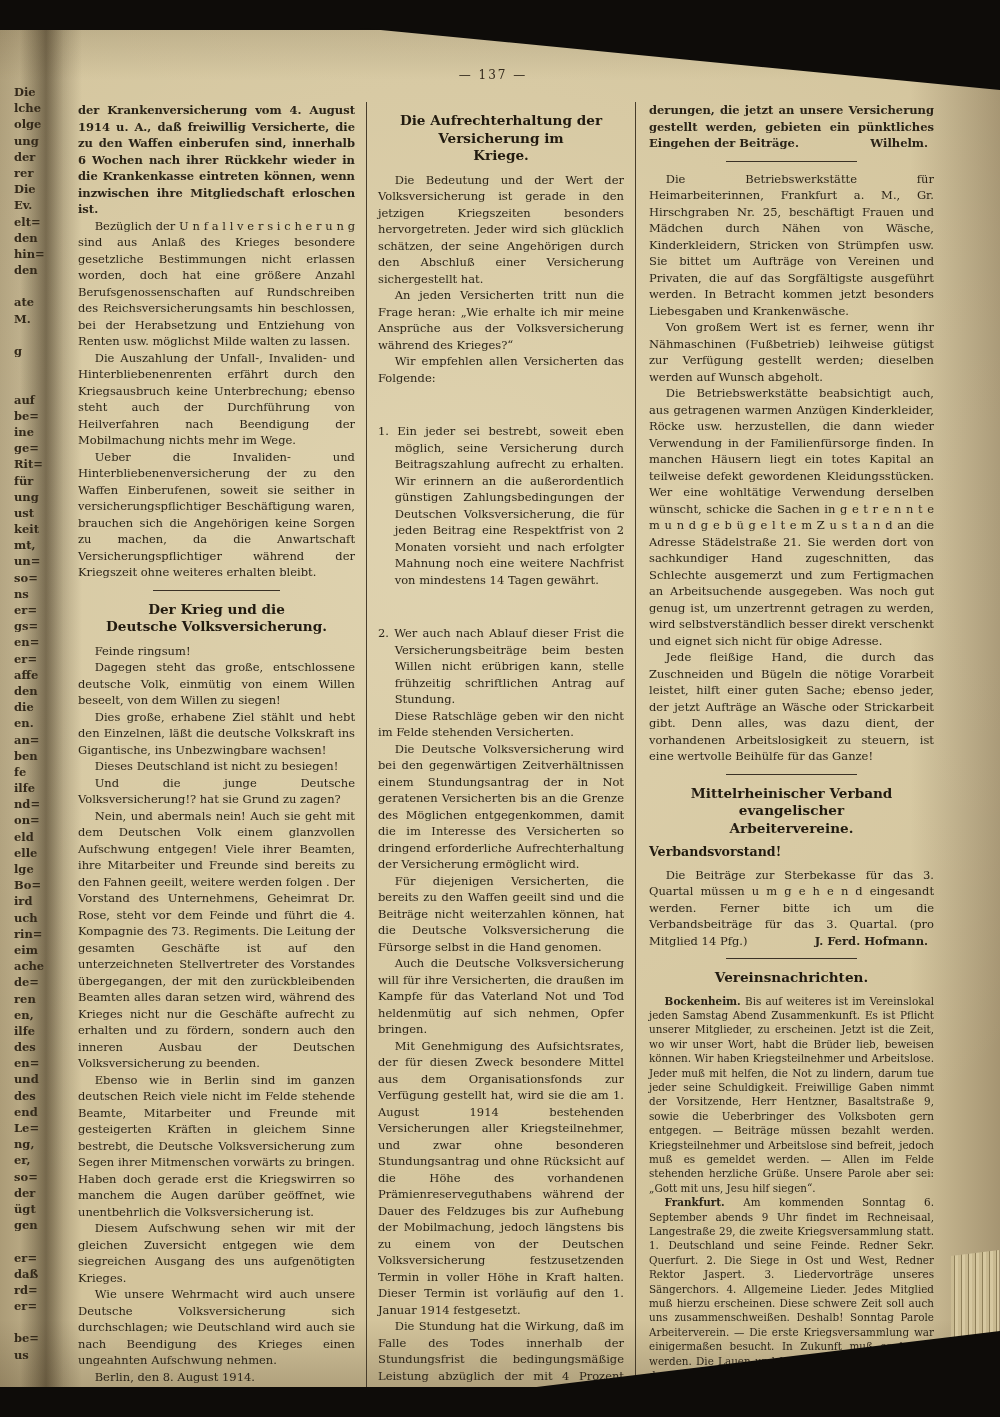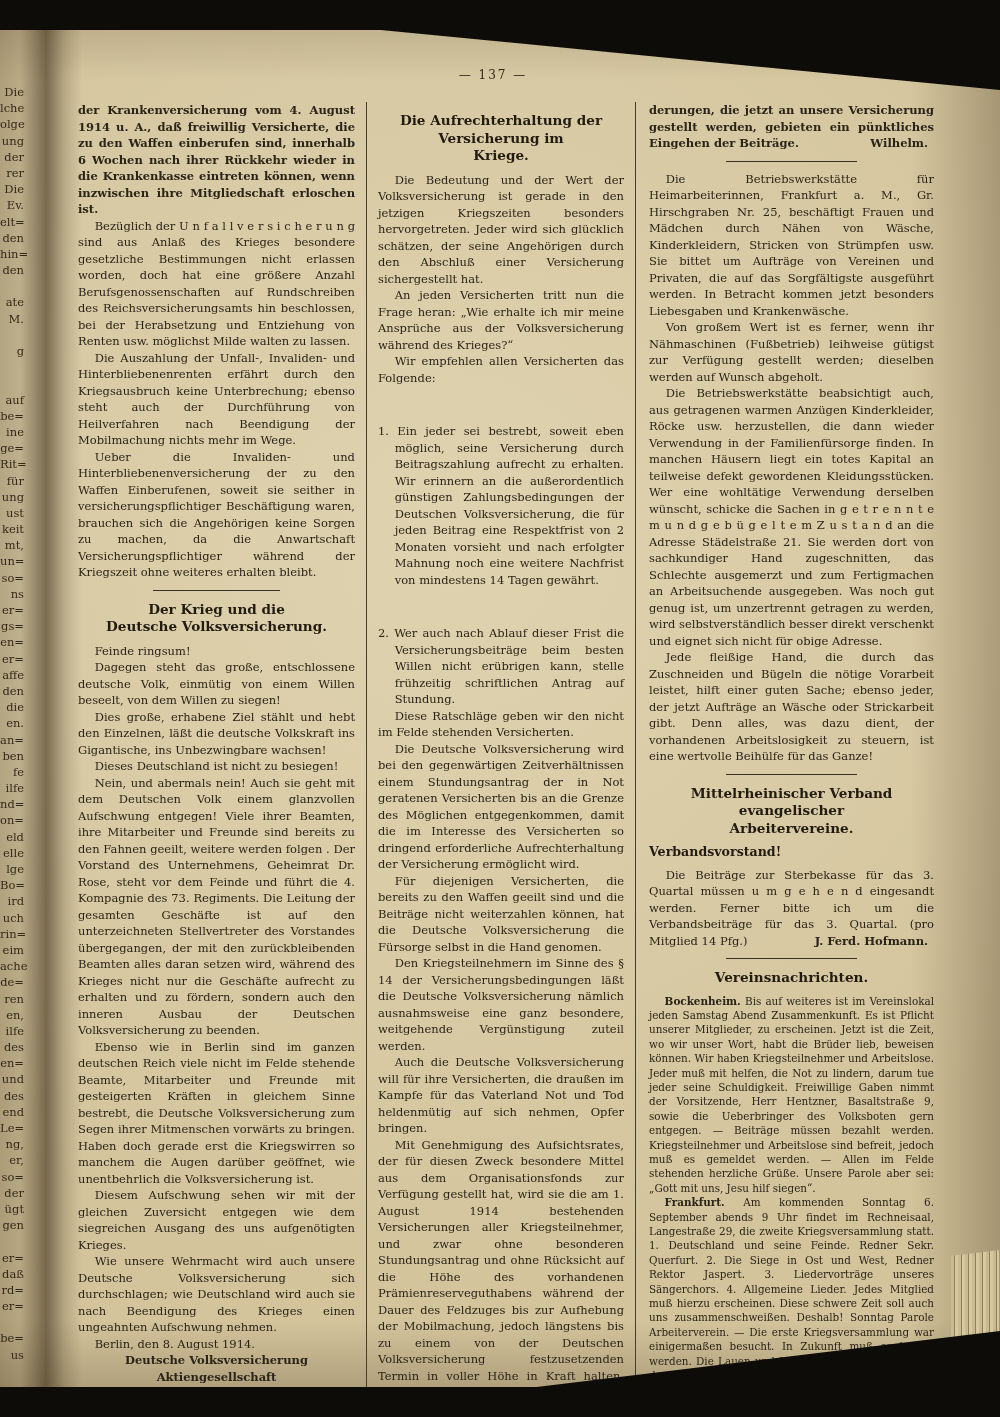--- a/index.html
+++ b/index.html
@@ -23,8 +23,8 @@
     background:linear-gradient(90deg, rgba(0,0,0,0), rgba(44,32,14,.52) 42%, rgba(44,32,14,.18) 70%, rgba(0,0,0,0));
   }
   .frags {
-    position:absolute; left:0; top:58px; width:24px; text-align:right;
-    font-size:11.5px; line-height:16.2px; color:#33291a; font-weight:normal;
+    position:absolute; left:14px; top:58px; width:24px; text-align:left;
+    font-size:11.5px; line-height:16.2px; color:#33291a; font-weight:bold;
   }
   .frag { height:16.2px; white-space:nowrap; }
   .pagenum {

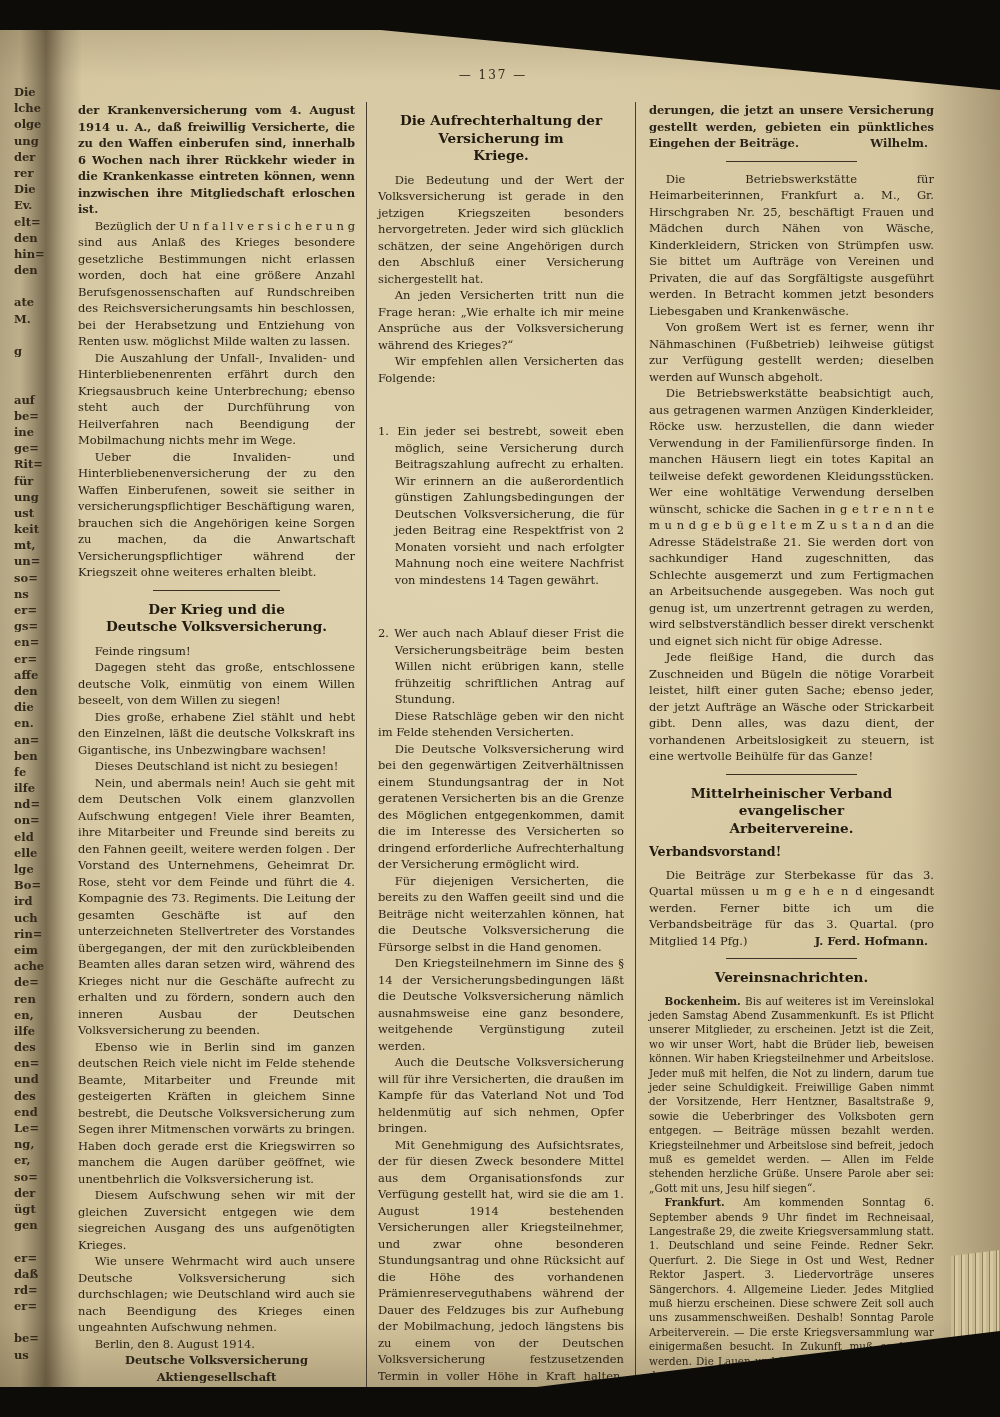--- a/index.html
+++ b/index.html
@@ -167,6 +167,7 @@
         <p class="para">Dagegen steht das große, entschlossene deutsche Volk, einmütig von einem Willen beseelt, von dem Willen zu siegen!</p>
         <p class="para">Dies große, erhabene Ziel stählt und hebt den Einzelnen, läßt die deutsche Volkskraft ins Gigantische, ins Unbezwingbare wachsen!</p>
         <p class="para">Dieses Deutschland ist nicht zu besiegen!</p>
+        <p class="para">Und die junge Deutsche Volksversicherung!? hat sie Grund zu zagen?</p>
         <p class="para">Nein, und abermals nein! Auch sie geht mit dem Deutschen Volk einem glanzvollen Aufschwung entgegen! Viele ihrer Beamten, ihre Mitarbeiter und Freunde sind bereits zu den Fahnen geeilt, weitere werden folgen . Der Vorstand des Unternehmens, Geheimrat Dr. Rose, steht vor dem Feinde und führt die 4. Kompagnie des 73. Regiments. Die Leitung der gesamten Geschäfte ist auf den unterzeichneten Stellvertreter des Vorstandes übergegangen, der mit den zurückbleibenden Beamten alles daran setzen wird, während des Krieges nicht nur die Geschäfte aufrecht zu erhalten und zu fördern, sondern auch den inneren Ausbau der Deutschen Volksversicherung zu beenden.</p>
         <p class="para">Ebenso wie in Berlin sind im ganzen deutschen Reich viele nicht im Felde stehende Beamte, Mitarbeiter und Freunde mit gesteigerten Kräften in gleichem Sinne bestrebt, die Deutsche Volksversicherung zum Segen ihrer Mitmenschen vorwärts zu bringen. Haben doch gerade erst die Kriegswirren so manchem die Augen darüber geöffnet, wie unentbehrlich die Volksversicherung ist.</p>
         <p class="para">Diesem Aufschwung sehen wir mit der gleichen Zuversicht entgegen wie dem siegreichen Ausgang des uns aufgenötigten Krieges.</p>

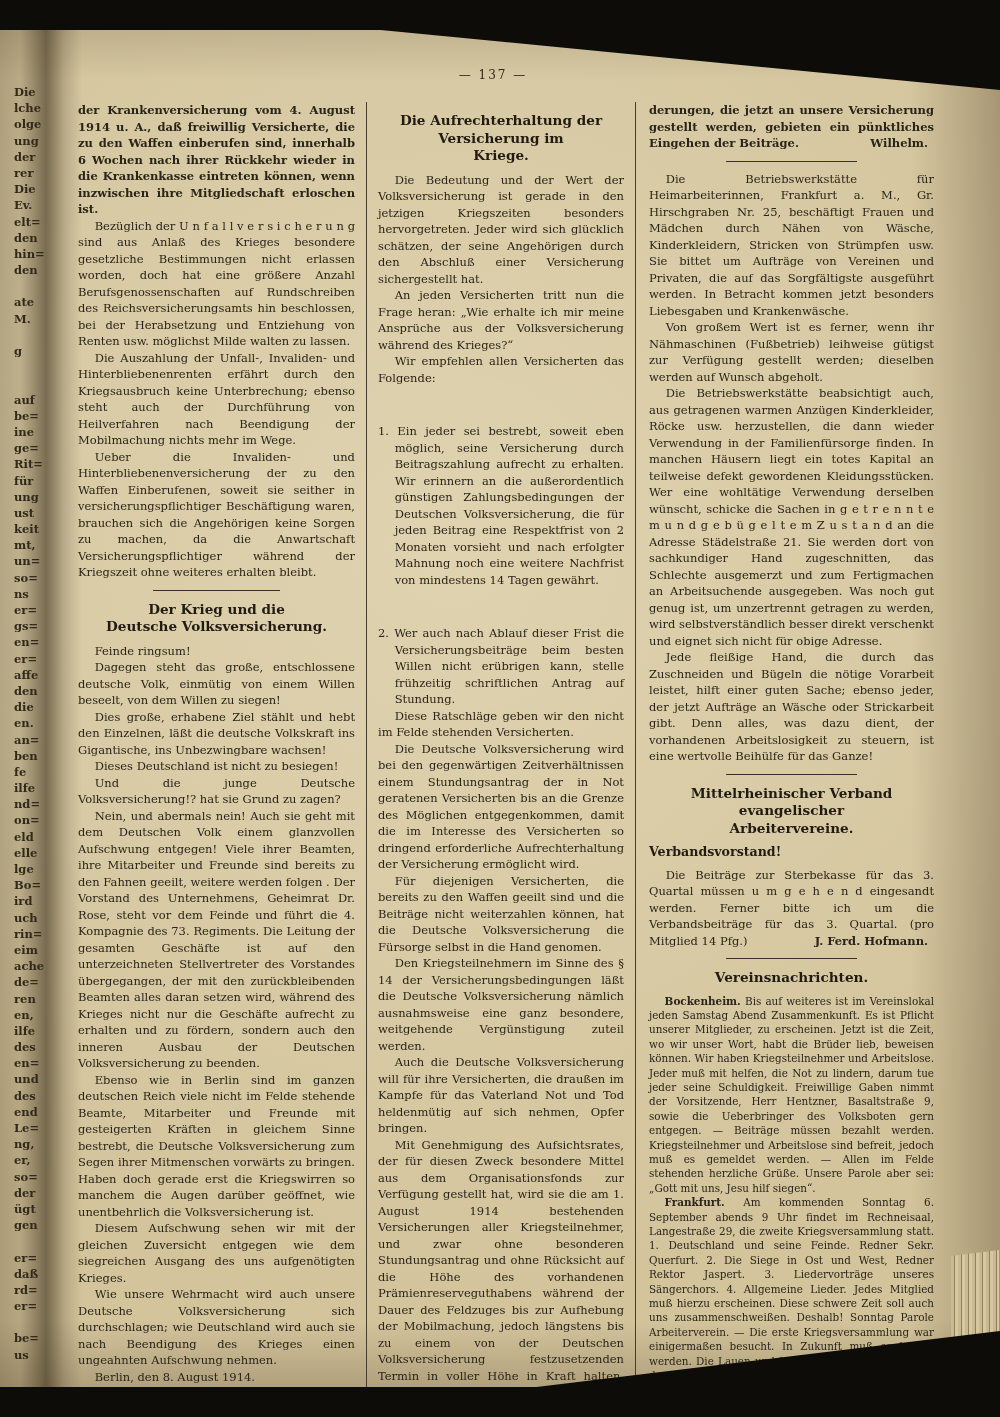--- a/index.html
+++ b/index.html
@@ -187,7 +187,6 @@
         <p class="para">Diese Ratschläge geben wir den nicht im Felde stehenden Versicherten.</p>
         <p class="para">Die Deutsche Volksversicherung wird bei den gegenwärtigen Zeitverhältnissen einem Stundungsantrag der in Not geratenen Versicherten bis an die Grenze des Möglichen entgegenkommen, damit die im Interesse des Versicherten so dringend erforderliche Aufrechterhaltung der Versicherung ermöglicht wird.</p>
         <p class="para">Für diejenigen Versicherten, die bereits zu den Waffen geeilt sind und die Beiträge nicht weiterzahlen können, hat die Deutsche Volksversicherung die Fürsorge selbst in die Hand genomen.</p>
-        <p class="para">Den Kriegsteilnehmern im Sinne des § 14 der Versicherungsbedingungen läßt die Deutsche Volksversicherung nämlich ausnahmsweise eine ganz besondere, weitgehende Vergünstigung zuteil werden.</p>
         <p class="para">Auch die Deutsche Volksversicherung will für ihre Versicherten, die draußen im Kampfe für das Vaterland Not und Tod heldenmütig auf sich nehmen, Opfer bringen.</p>
         <p class="para">Mit Genehmigung des Aufsichtsrates, der für diesen Zweck besondere Mittel aus dem Organisationsfonds zur Verfügung gestellt hat, wird sie die am 1. August 1914 bestehenden Versicherungen aller Kriegsteilnehmer, und zwar ohne besonderen Stundungsantrag und ohne Rücksicht auf die Höhe des vorhandenen Prämienreserveguthabens während der Dauer des Feldzuges bis zur Aufhebung der Mobilmachung, jedoch längstens bis zu einem von der Deutschen Volksversicherung festzusetzenden Termin in voller Höhe in Kraft halten. Dieser Termin ist vorläufig auf den 1. Januar 1914 festgesetzt.</p>
         <p class="para">Die Stundung hat die Wirkung, daß im Falle des Todes innerhalb der Stundungsfrist die bedingungsmäßige Leistung abzüglich der mit 4 Prozent verzinsten Rückstände gezahlt wird. Ist Stundung besonders beantragt und nach § 7 der Versicherungsbedingungen gewährt, so gelten die für den einzelnen Fall festgesetzten Fristen, sofern sie über den allgemein bestimmten Termin (1. Januar 1915 hinausgehen.</p>

